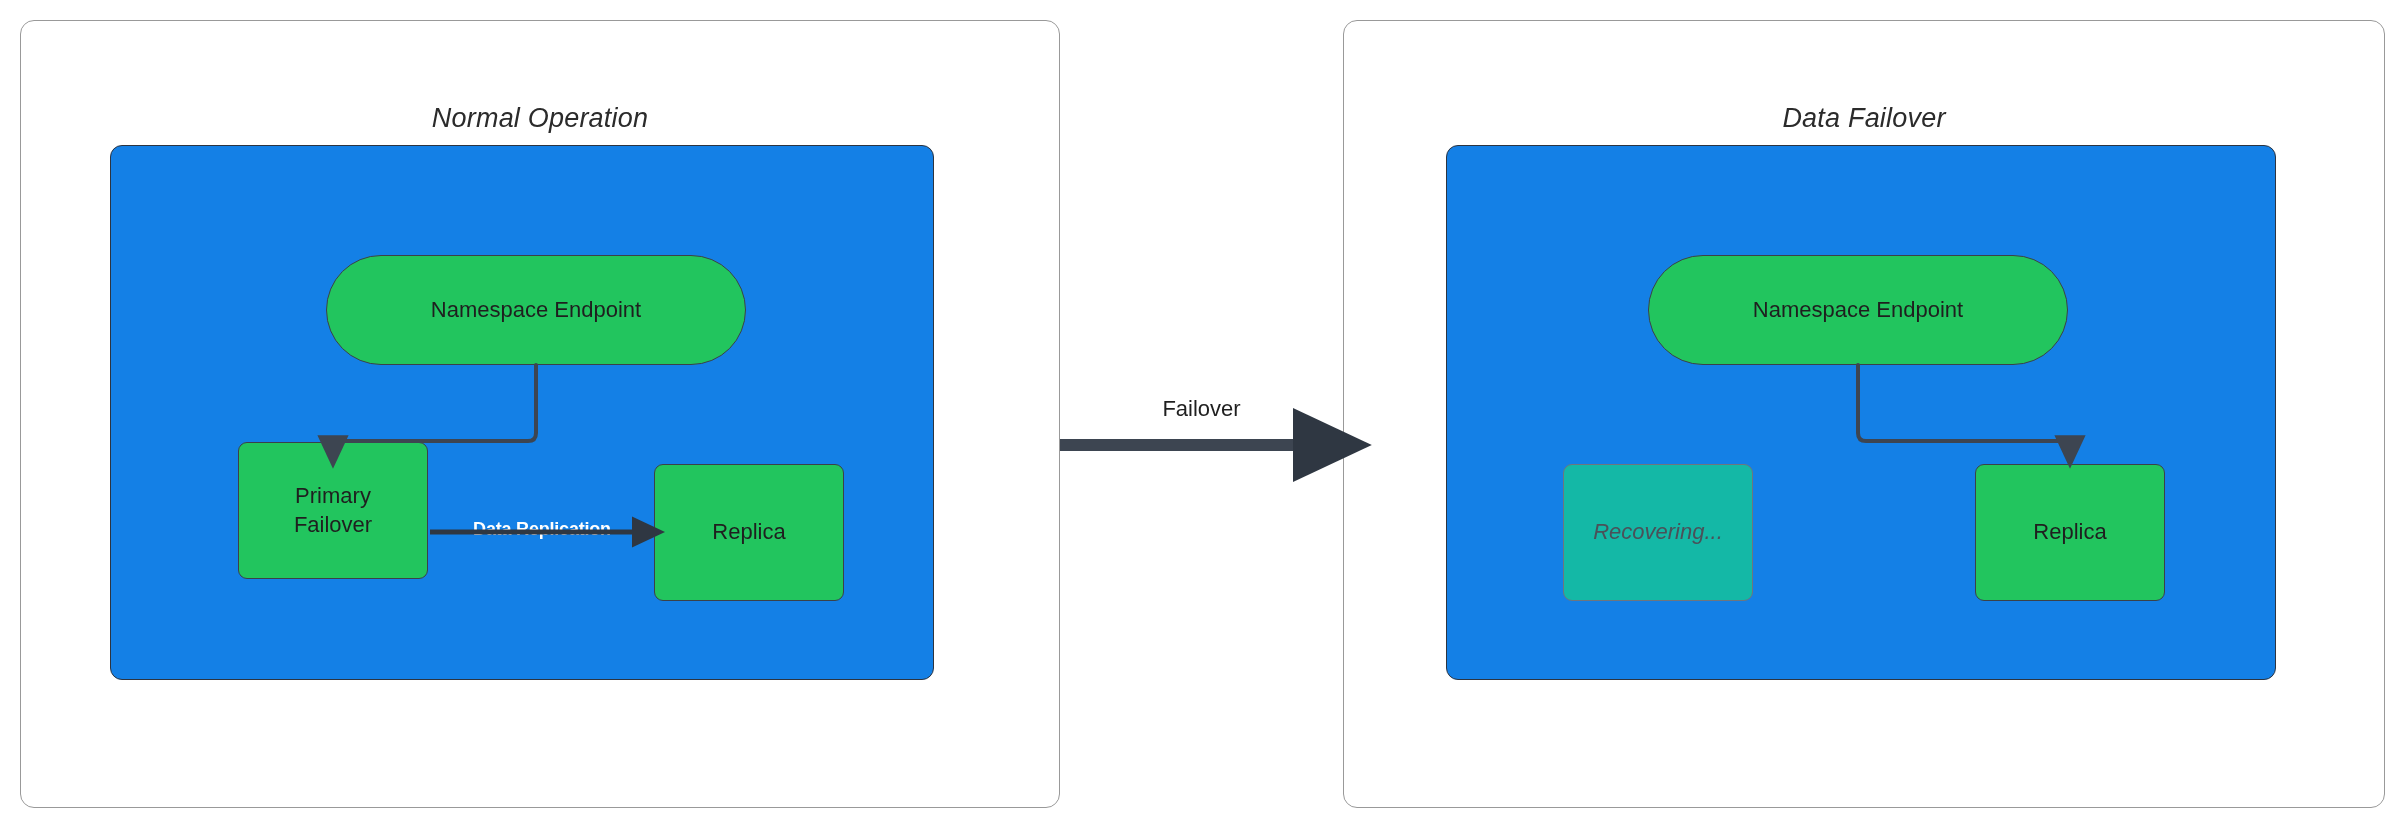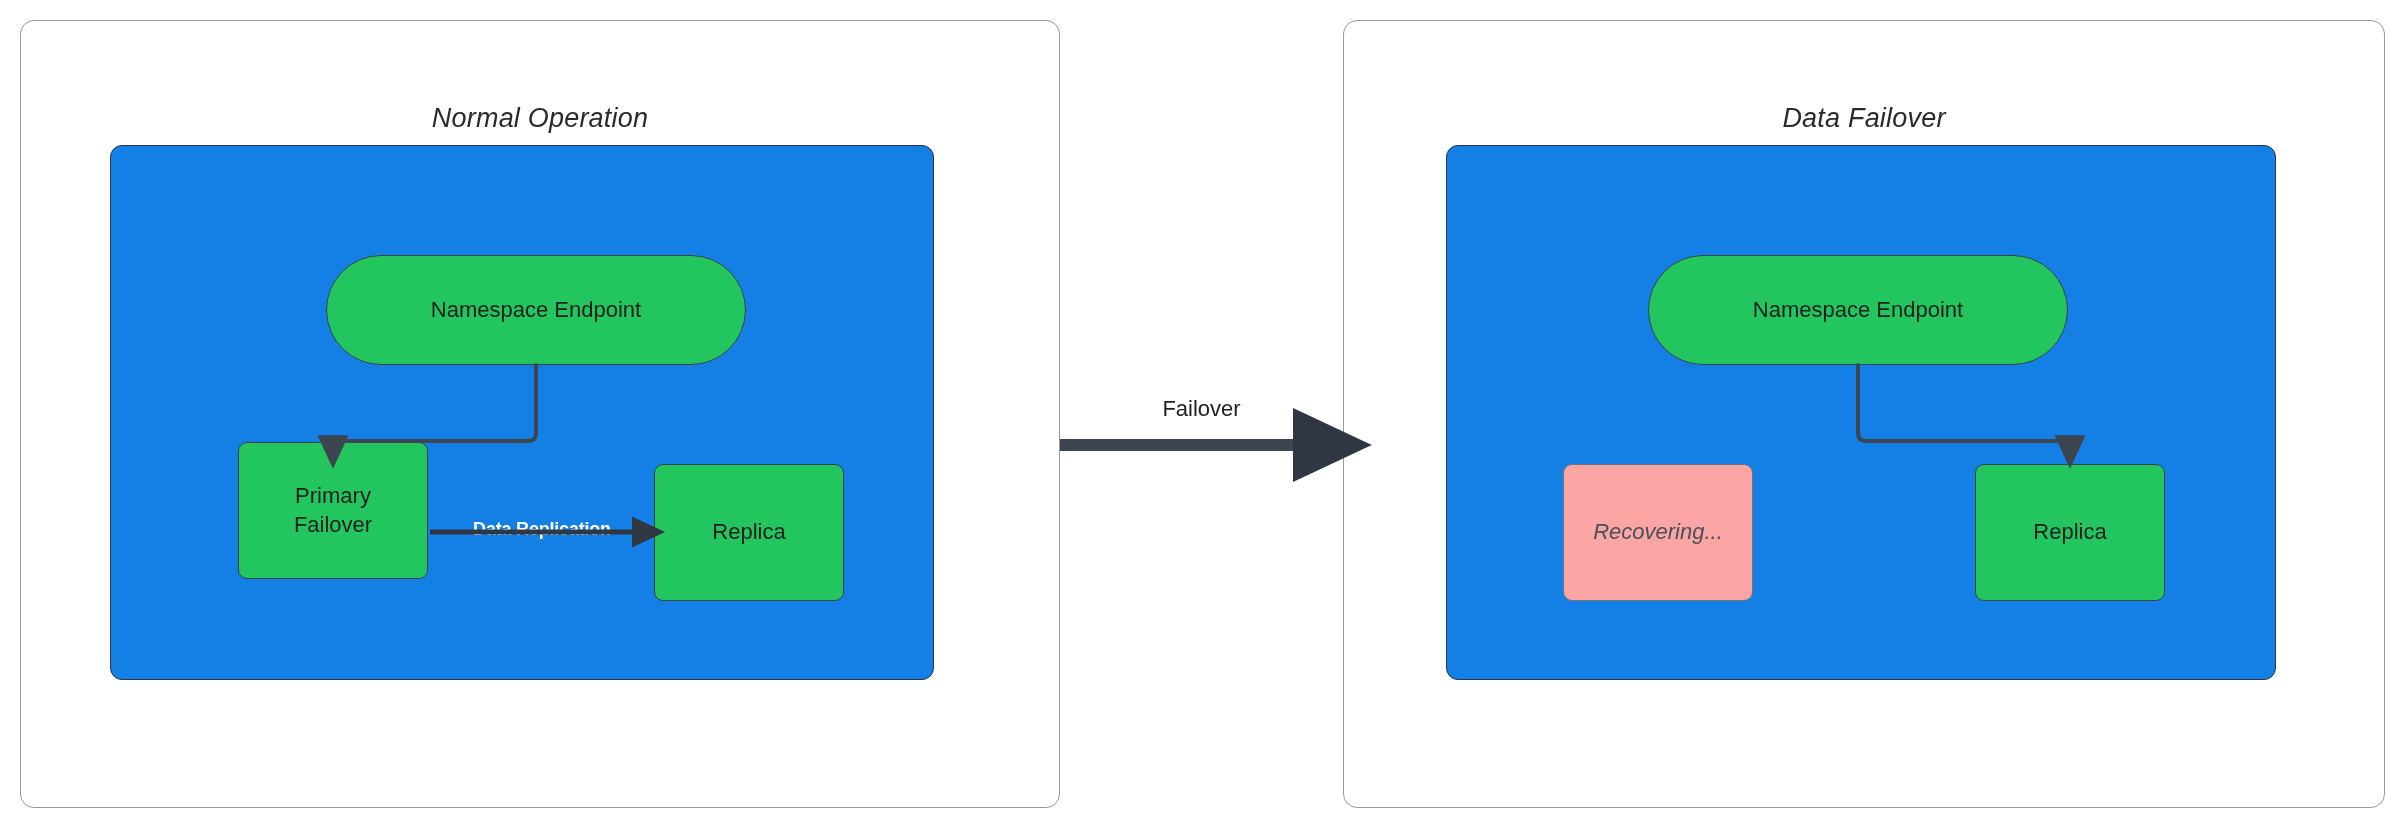--- a/index.html
+++ b/index.html
@@ -71,7 +71,7 @@
   .node.pill { border-radius: 62px; }
   .node.box  { border-radius: 9px; }
   .node.recovering {
-    background: #fca5a5;
+    background: #14b8a6;
     border-color: #6e757e;
     font-style: italic;
     color: #4a5159;

